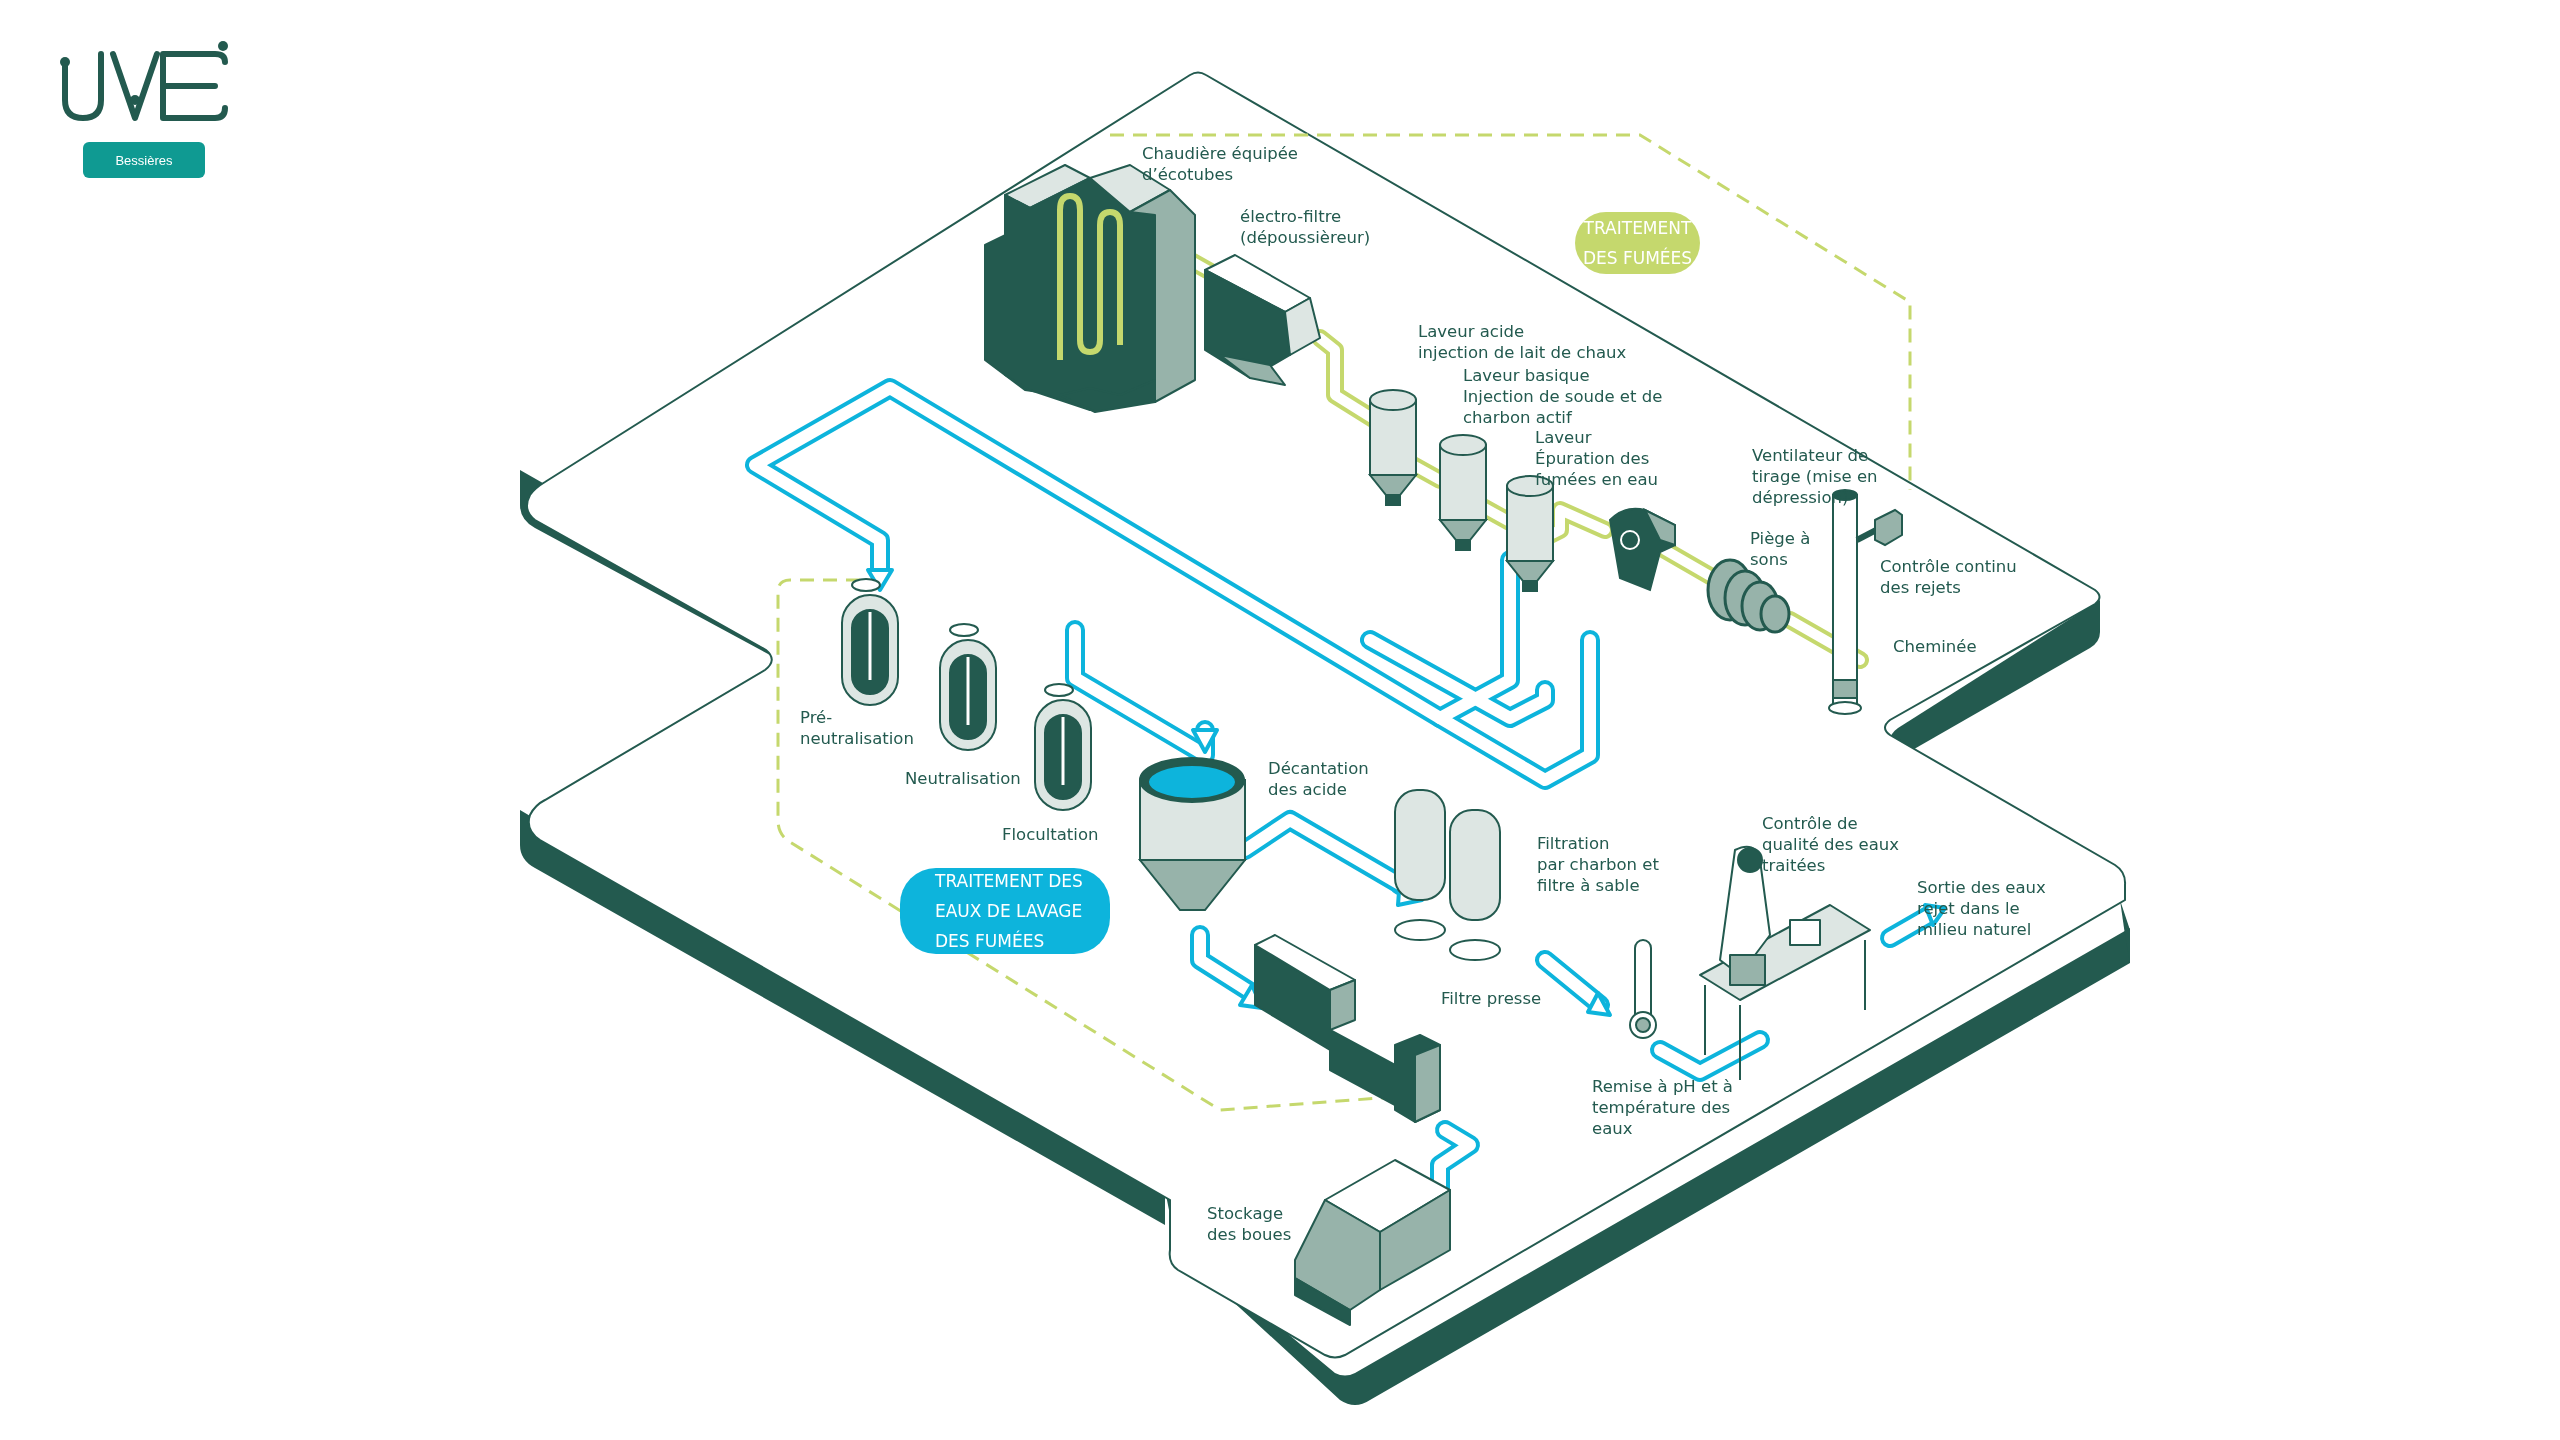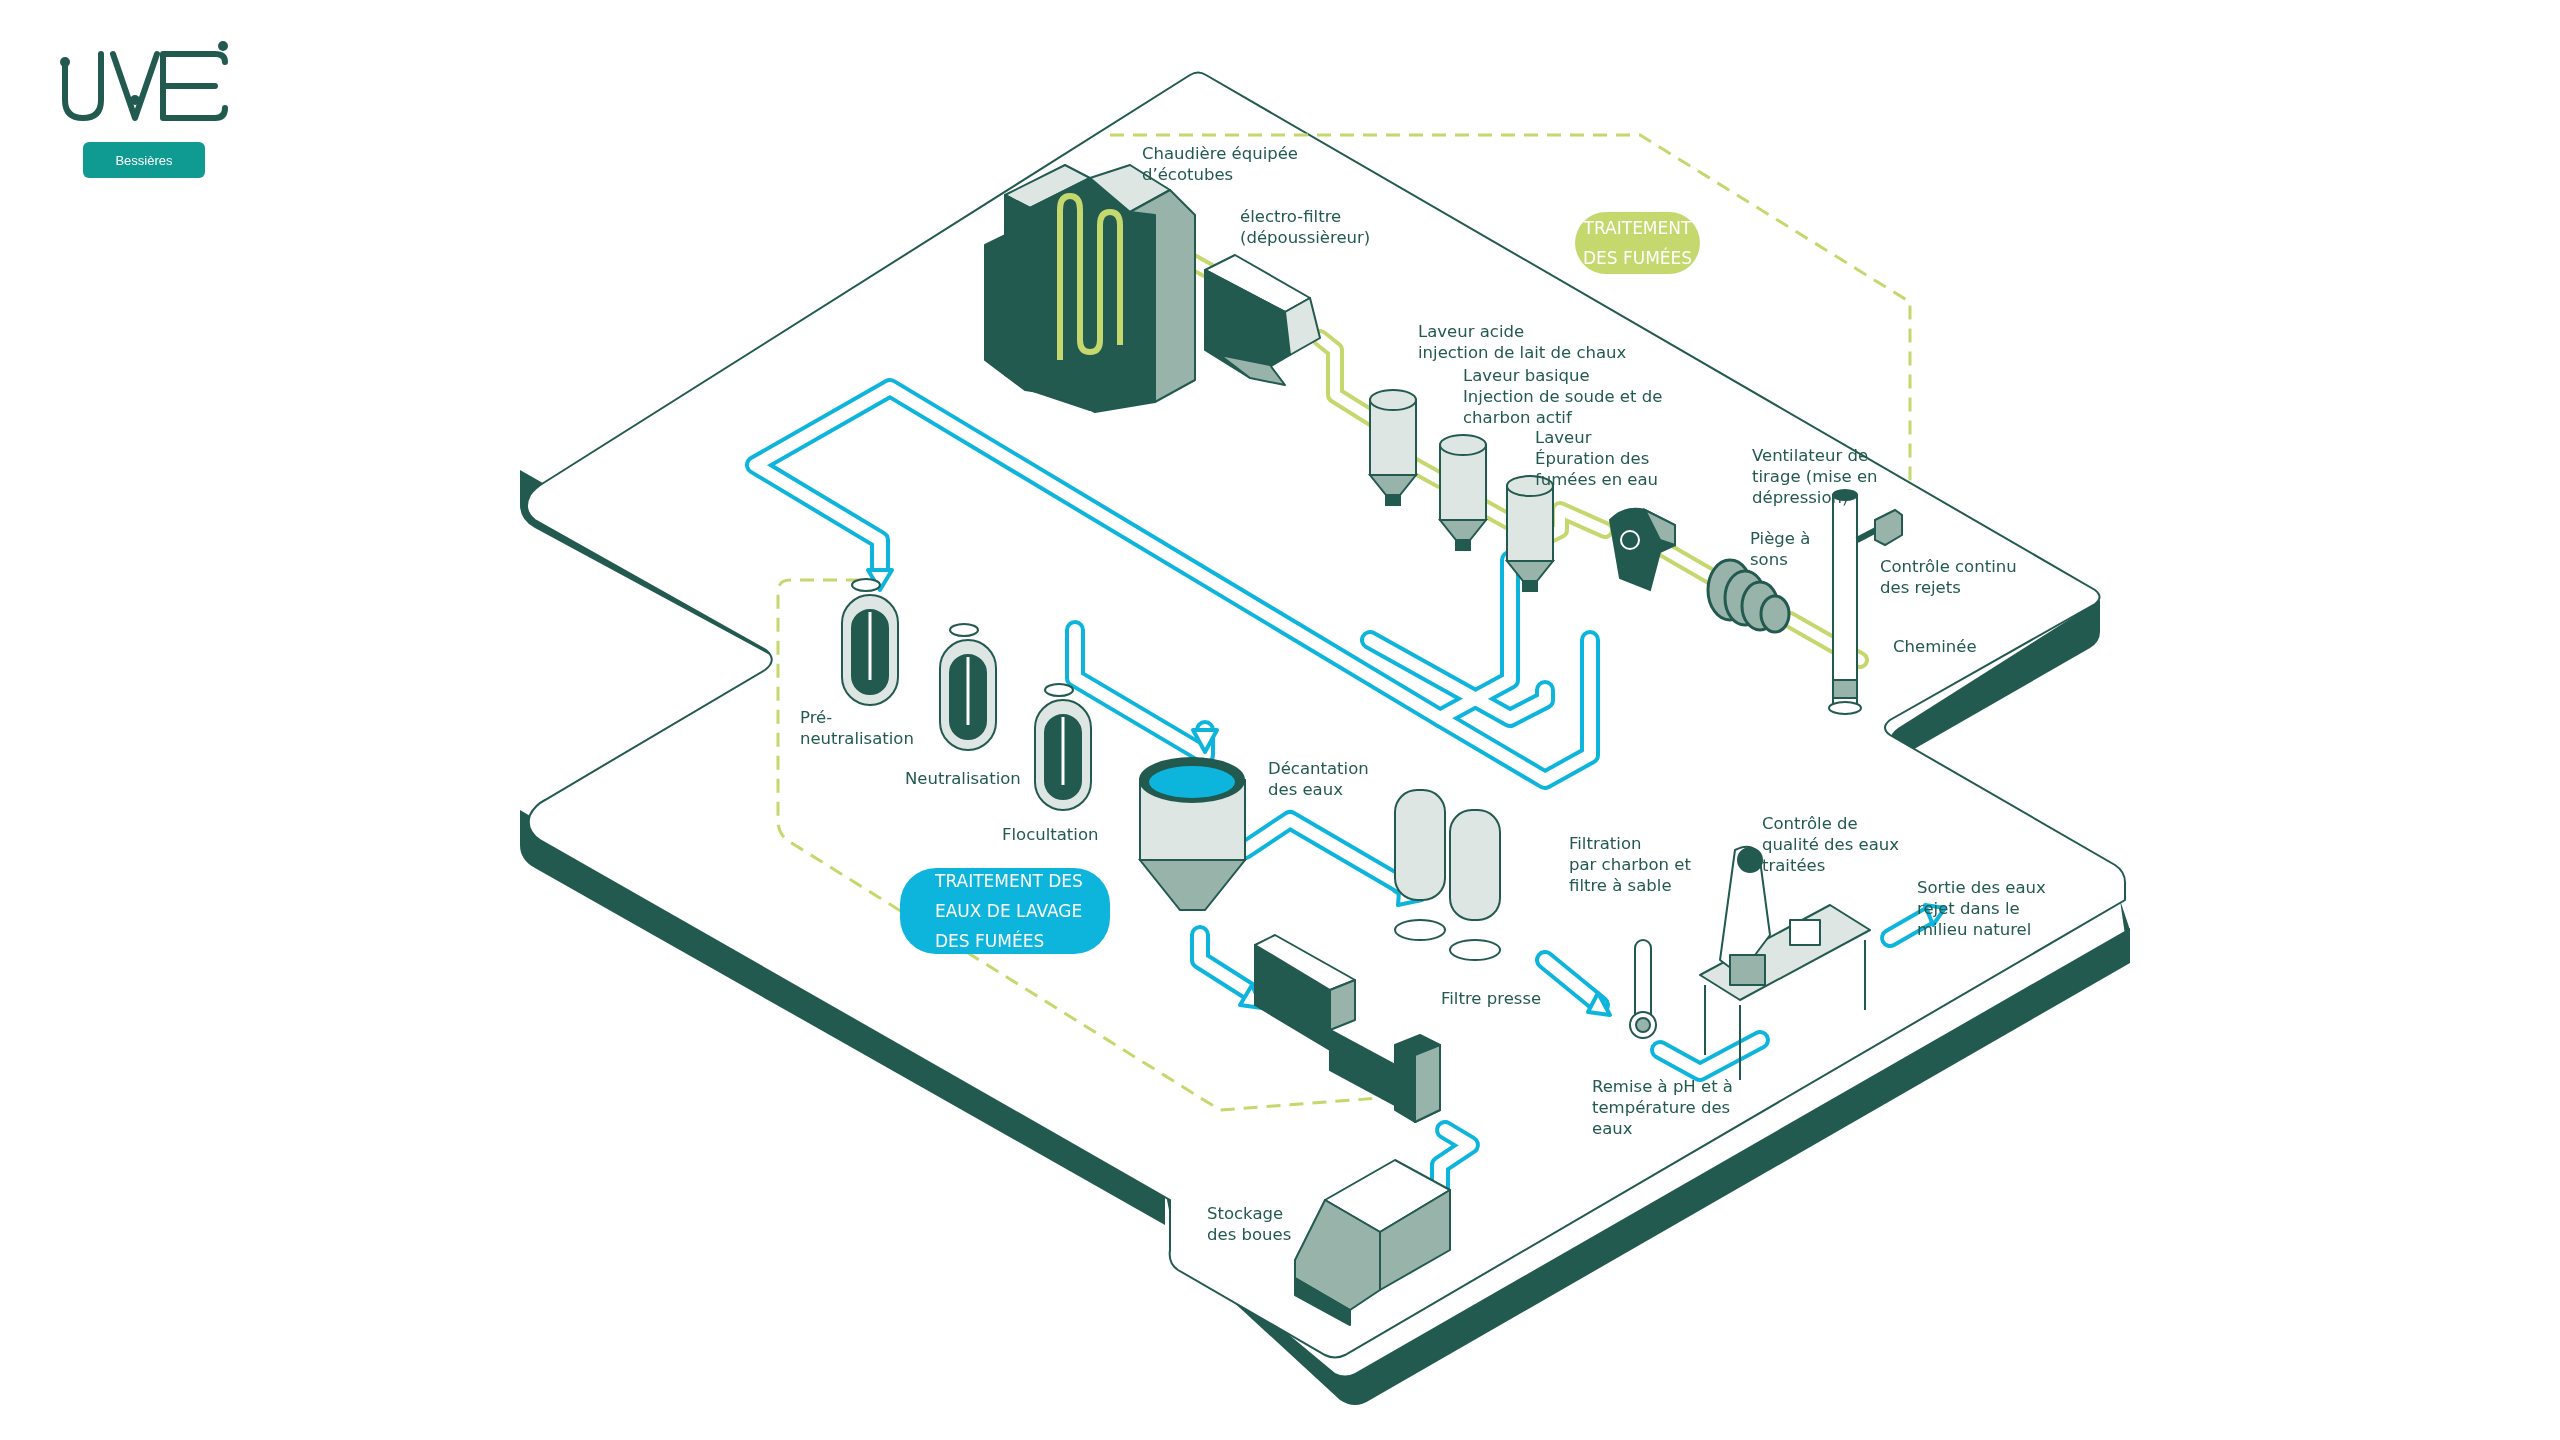--- a/index.html
+++ b/index.html
@@ -306,7 +306,7 @@
   </div>
   <div class="lbl" style="left:1268px;top:758px;">
     <span class="t">Décantation
-des eaux</span>
+des acide</span>
   </div>
   <div class="lbl" style="left:1537px;top:833px;margin-left:32px;">
     <span class="t">Filtration

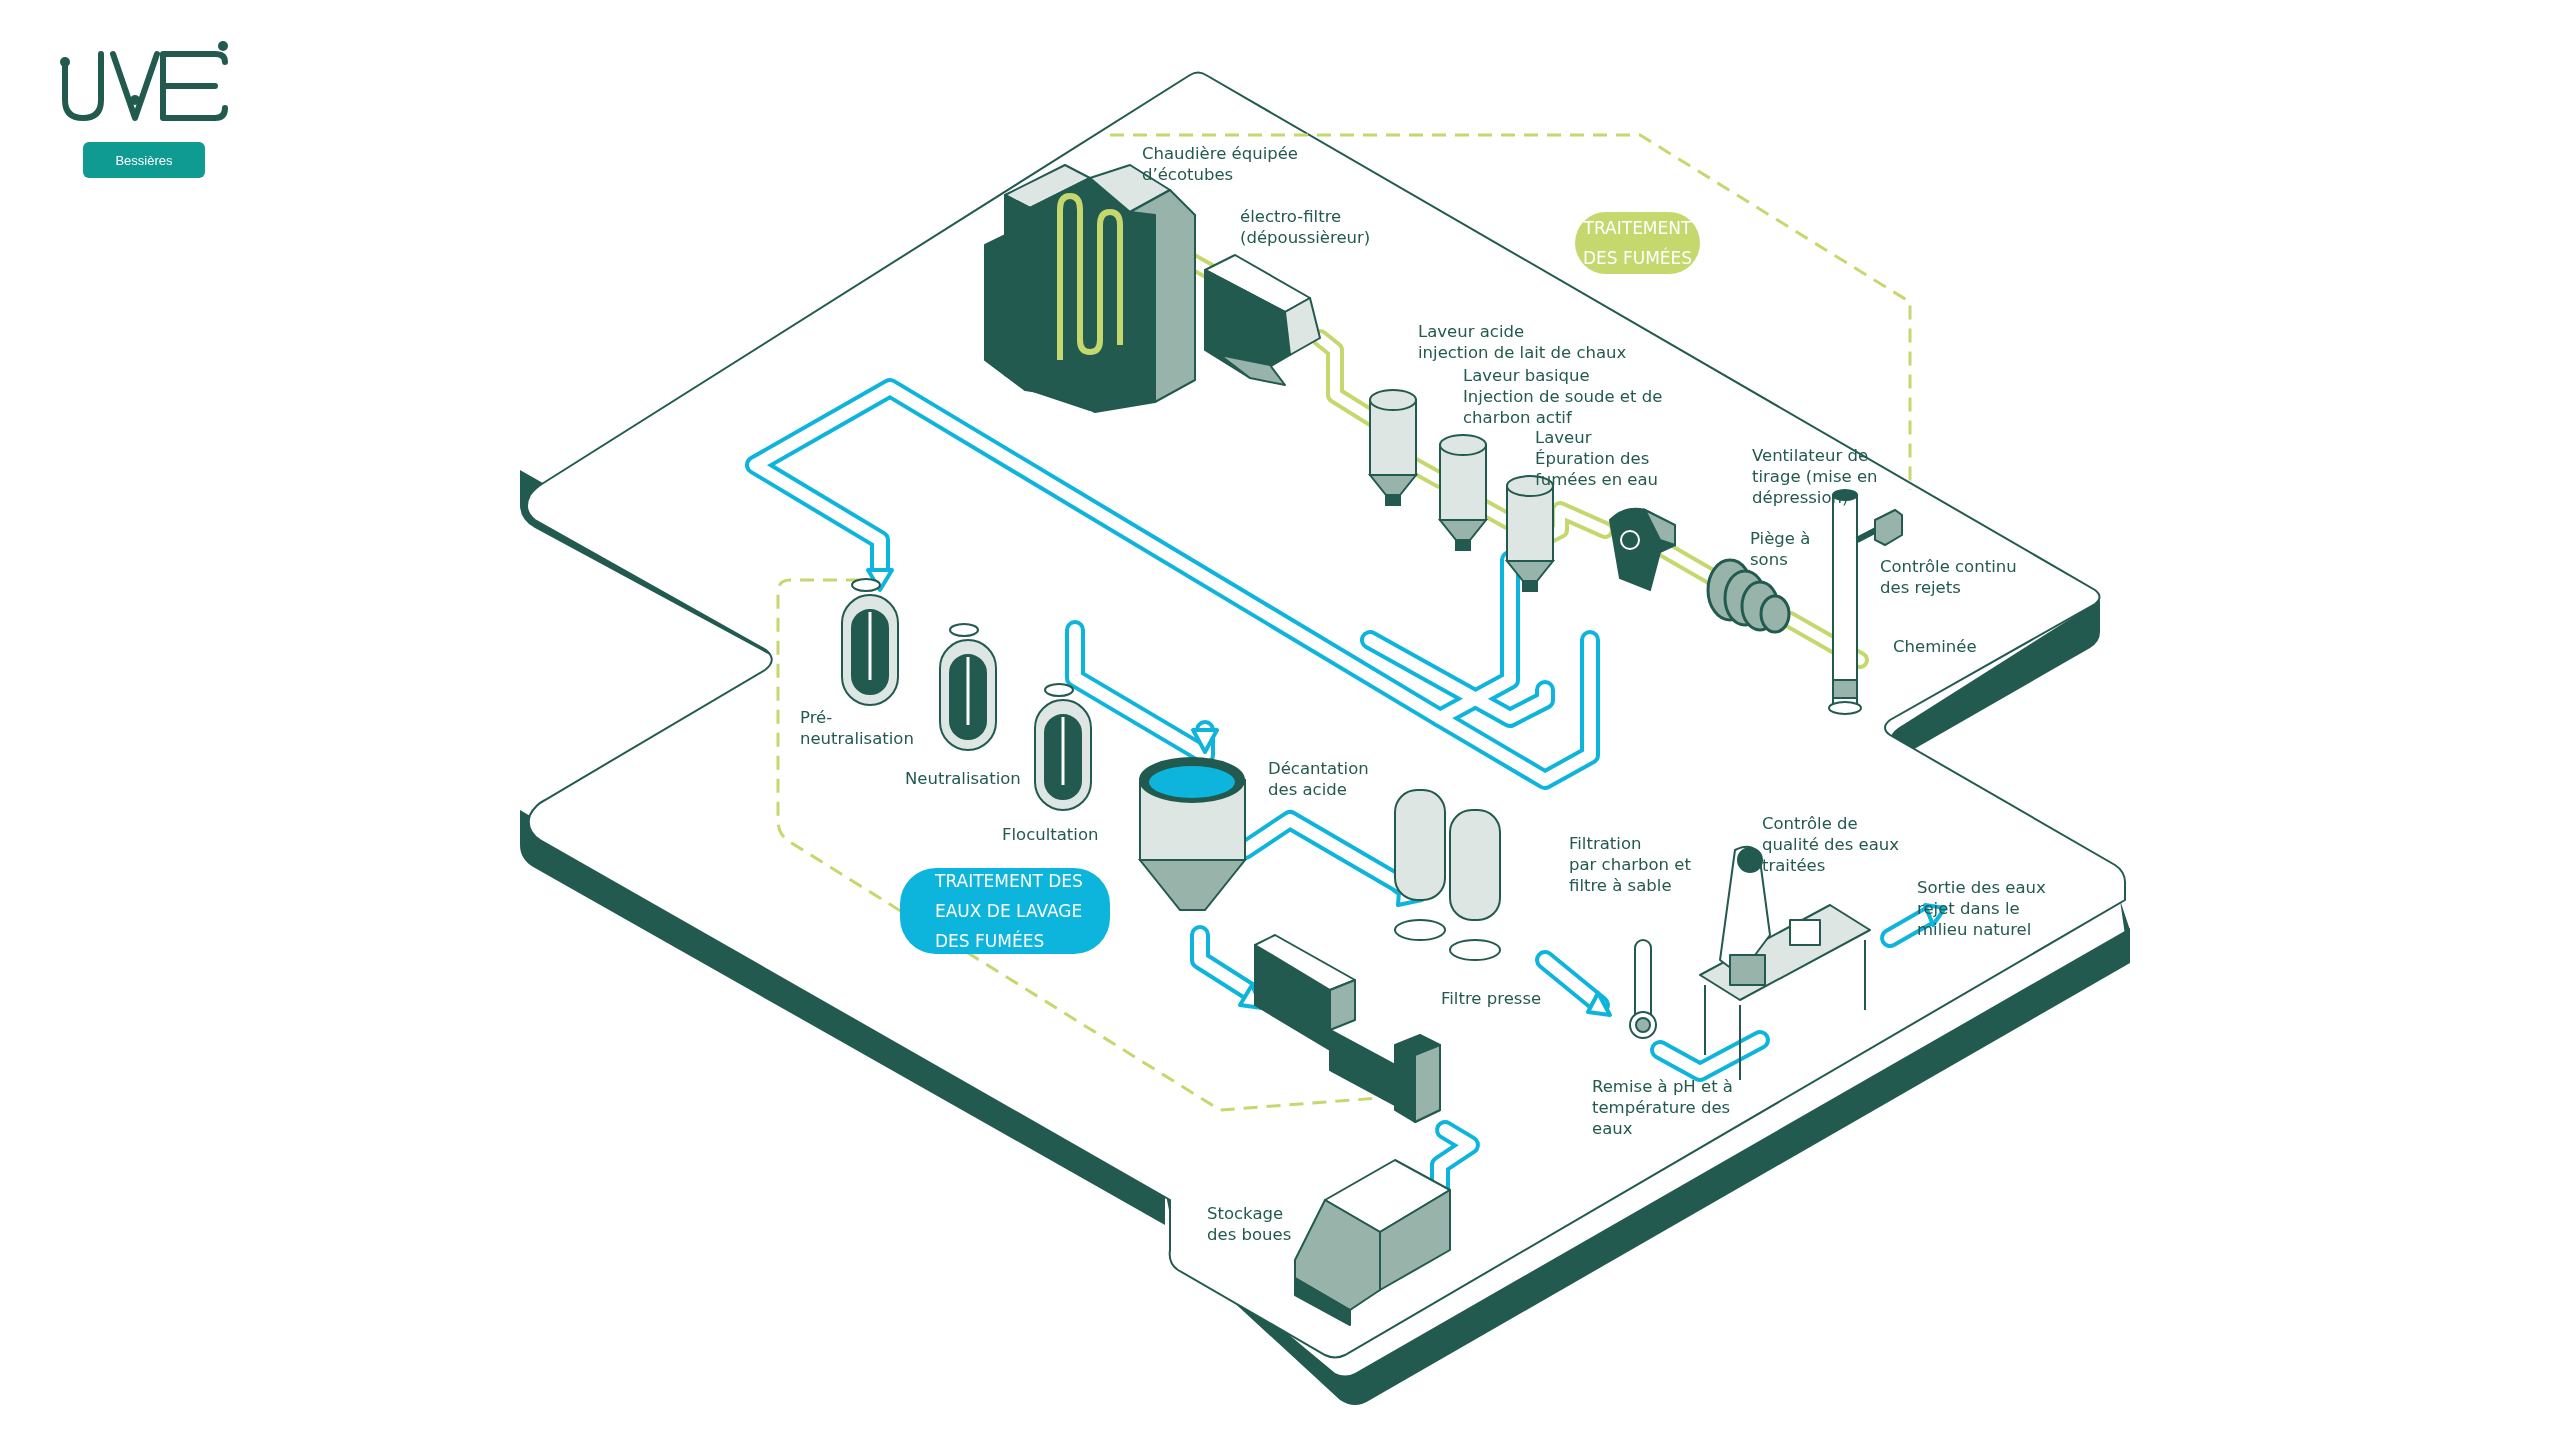--- a/index.html
+++ b/index.html
@@ -308,7 +308,7 @@
     <span class="t">Décantation
 des acide</span>
   </div>
-  <div class="lbl" style="left:1537px;top:833px;margin-left:32px;">
+  <div class="lbl" style="left:1537px;top:833px;">
     <span class="t">Filtration
 par charbon et
 filtre à sable</span>

